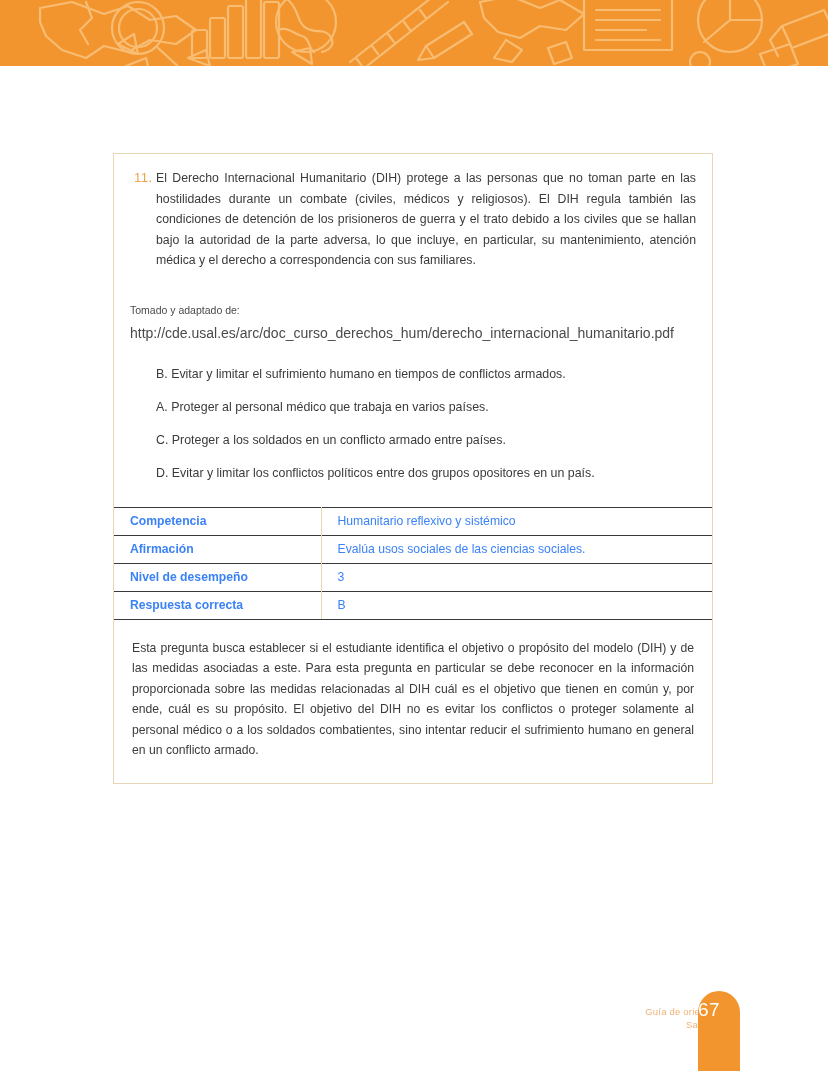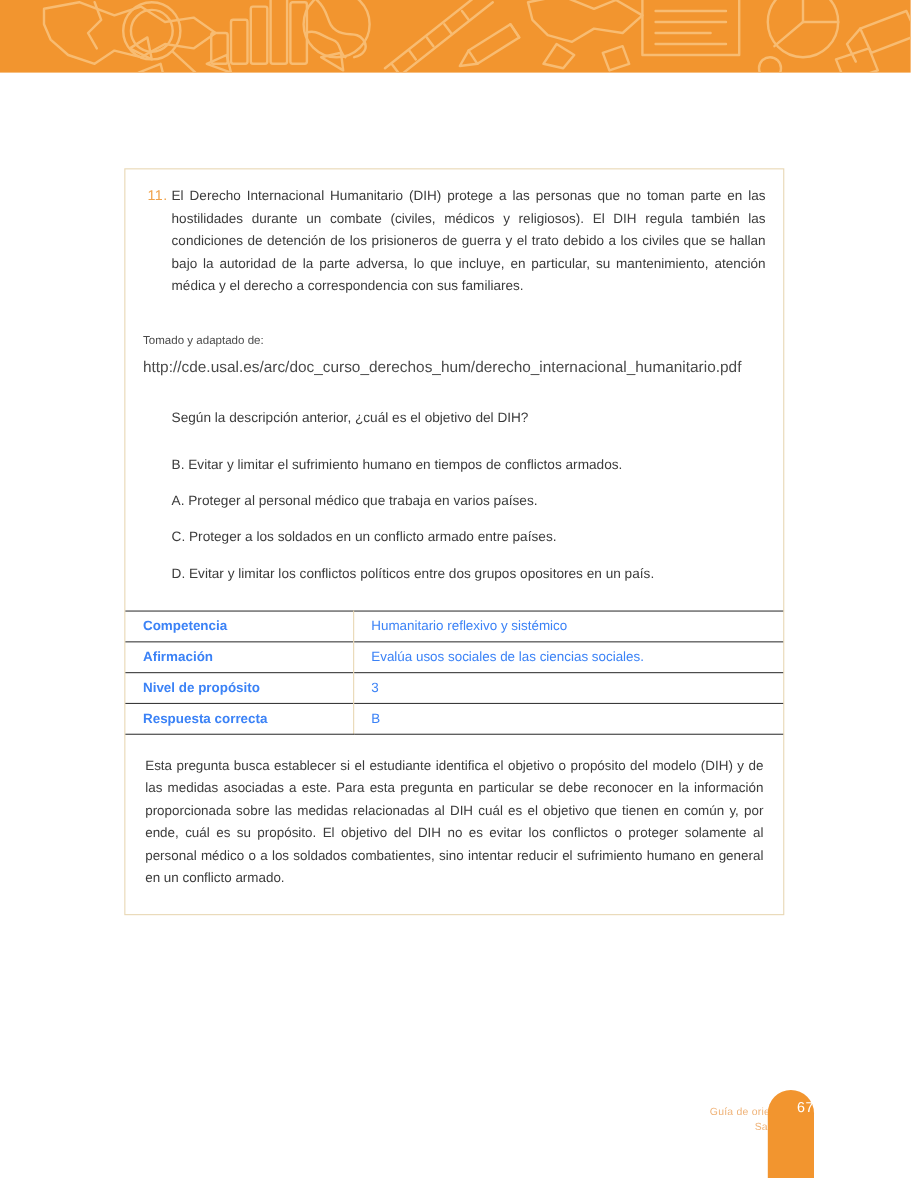--- a/index.html
+++ b/index.html
@@ -265,7 +265,6 @@
         <div class="source-line2">http://cde.usal.es/arc/doc_curso_derechos_hum/derecho_internacional_humanitario.pdf</div>
       </div>
 
-      <div class="prompt">Según la descripción anterior, ¿cuál es el objetivo del DIH?</div>
 
       <div class="options">
         <div class="option">B. Evitar y limitar el sufrimiento humano en tiempos de conflictos armados.</div>

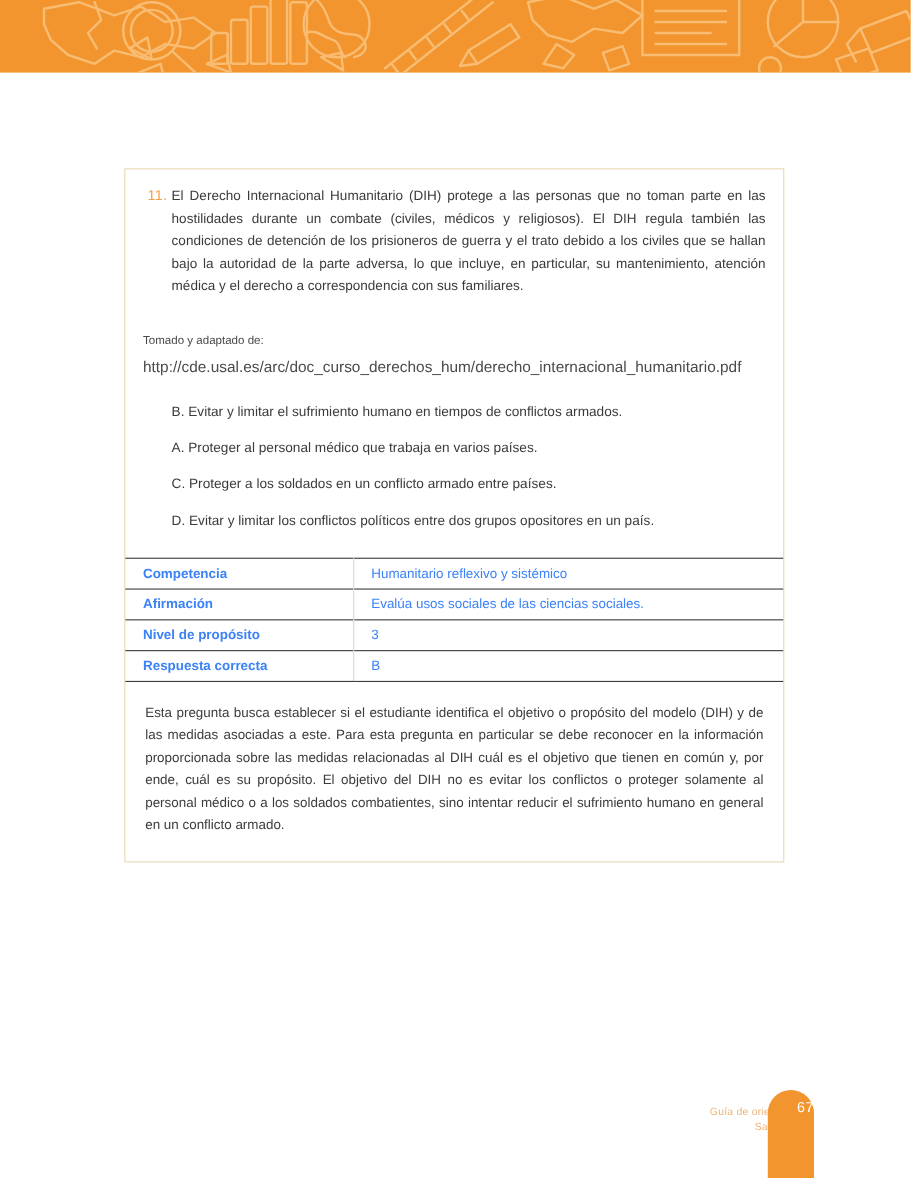--- a/index.html
+++ b/index.html
@@ -285,7 +285,7 @@
           <td class="meta-value">Evalúa usos sociales de las ciencias sociales.</td>
         </tr>
         <tr>
-          <td class="meta-label">Nivel de propósito</td>
+          <td class="meta-label">Nivel de desempeño</td>
           <td class="meta-value">3</td>
         </tr>
         <tr>

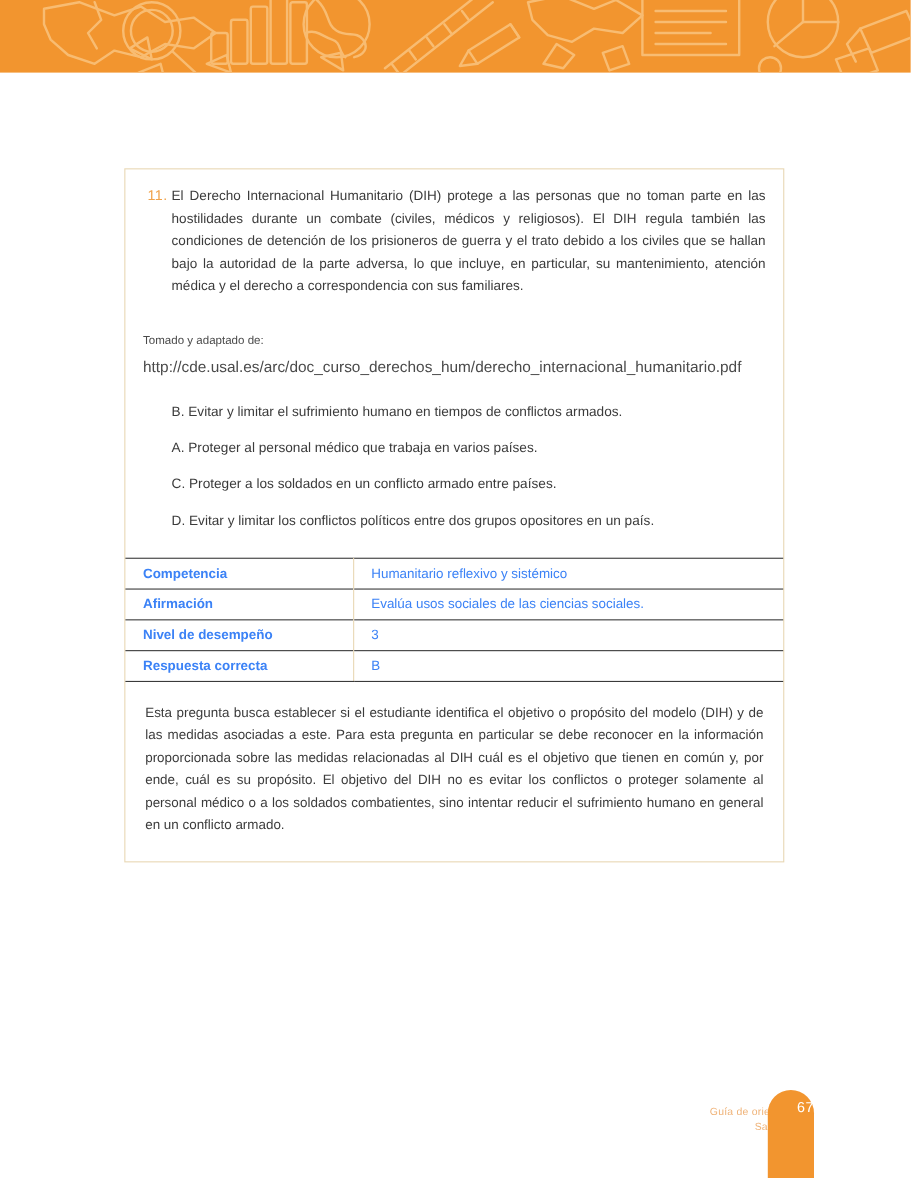--- a/index.html
+++ b/index.html
@@ -165,9 +165,9 @@
     top: 8px;
     left: 0;
     width: 100%;
-    text-align: right;
+    text-align: left;
     color: #ffffff;
-    font-size: 13px;
+    font-size: 19px;
     letter-spacing: 0.5px;
   }
 </style>

